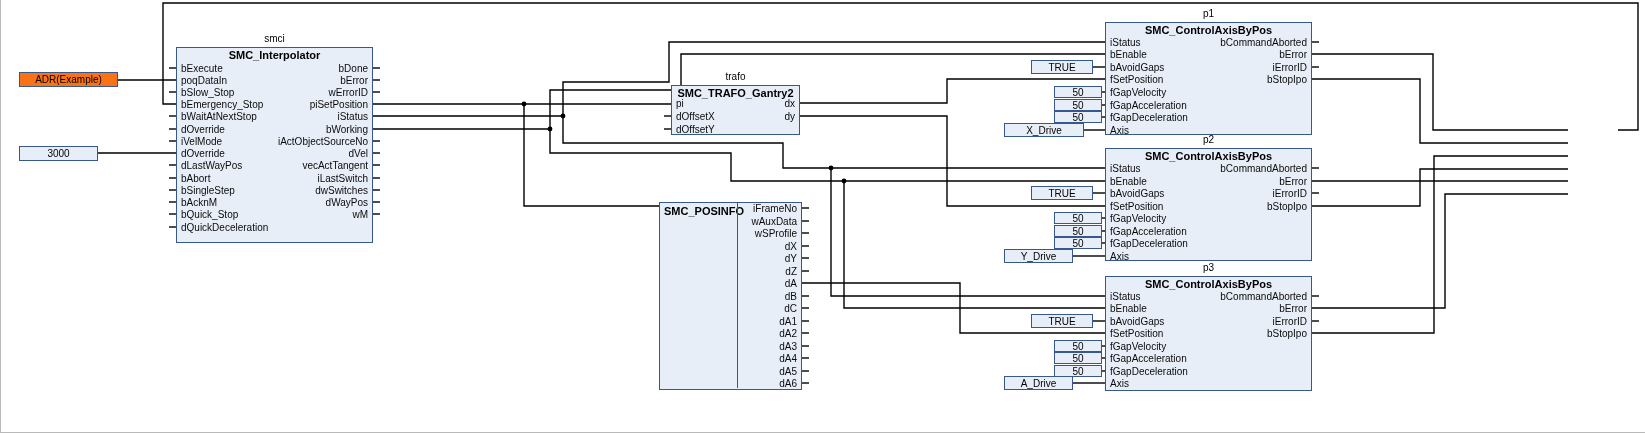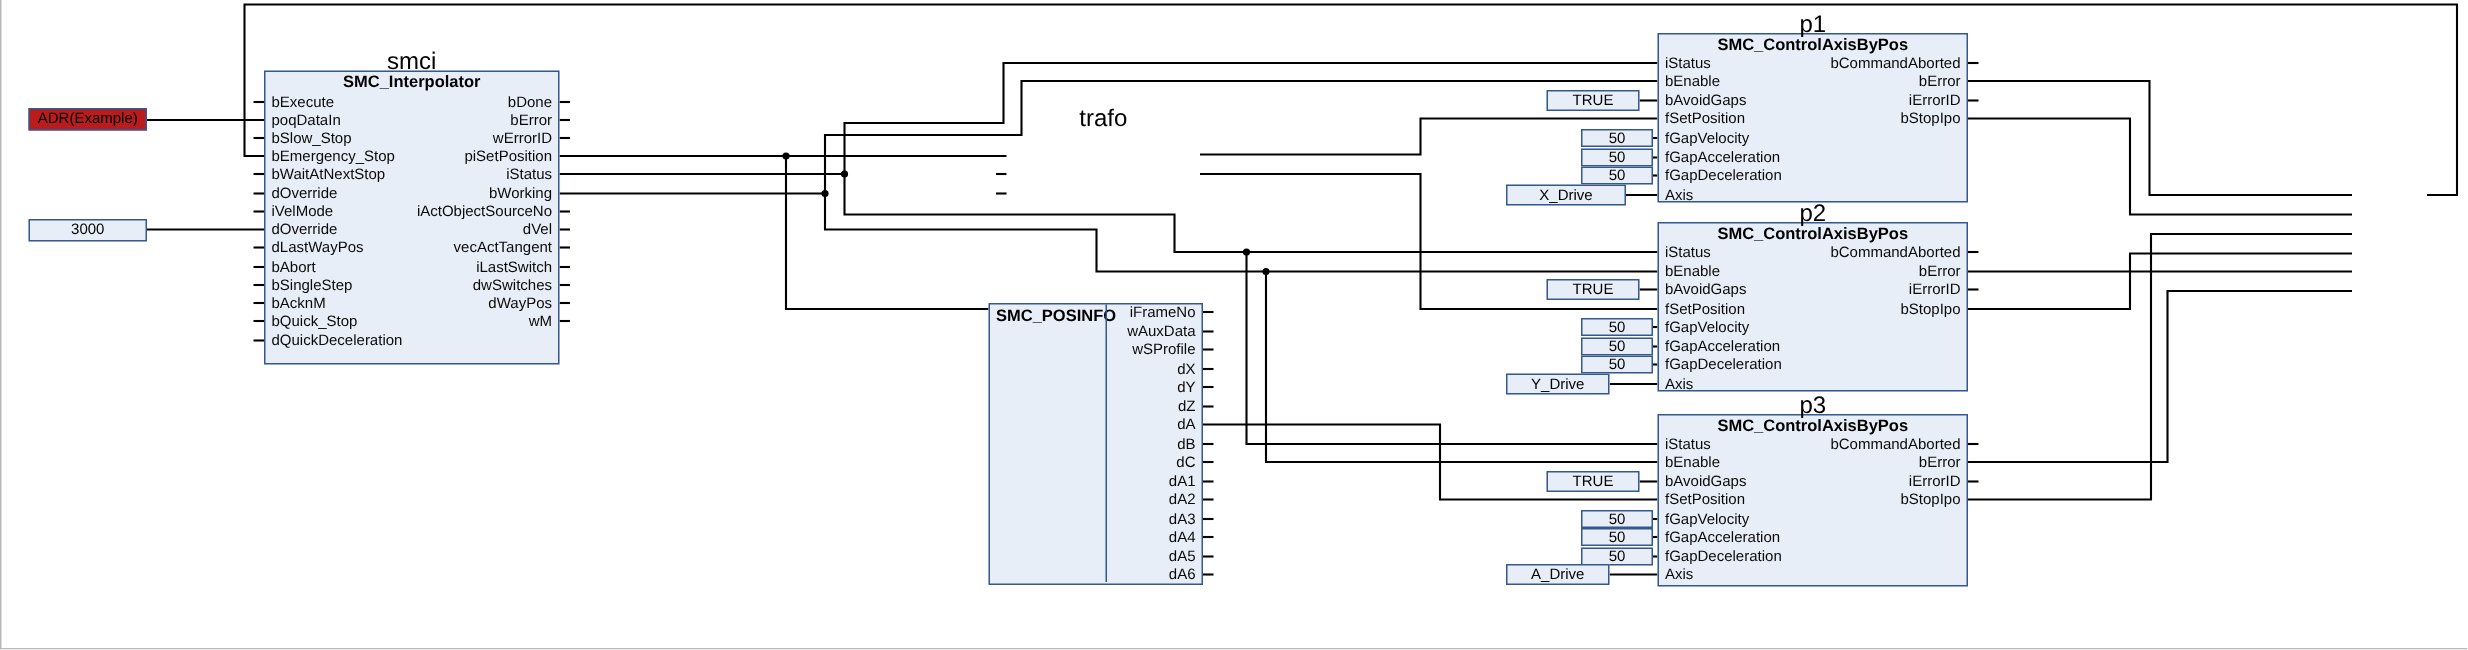--- a/index.html
+++ b/index.html
@@ -11,7 +11,7 @@
   }
   #wires{position:absolute;left:0;top:0;z-index:1;}
   .fb{position:absolute;background:#E8EEF8;border:1.4px solid #35598E;box-sizing:border-box;z-index:2;}
-  .fb-instance{position:absolute;text-align:center;font-size:16px;color:#000;z-index:2;white-space:nowrap;}
+  .fb-instance{position:absolute;text-align:center;font-size:10px;color:#000;z-index:2;white-space:nowrap;}
   .fb-title{position:absolute;left:0;right:0;top:1px;text-align:center;font-weight:bold;font-size:11px;color:#000;white-space:nowrap;}
   .pin{position:absolute;font-size:10px;height:12px;line-height:12px;color:#0a0a0a;white-space:nowrap;}
   .pin.in{left:4px;}

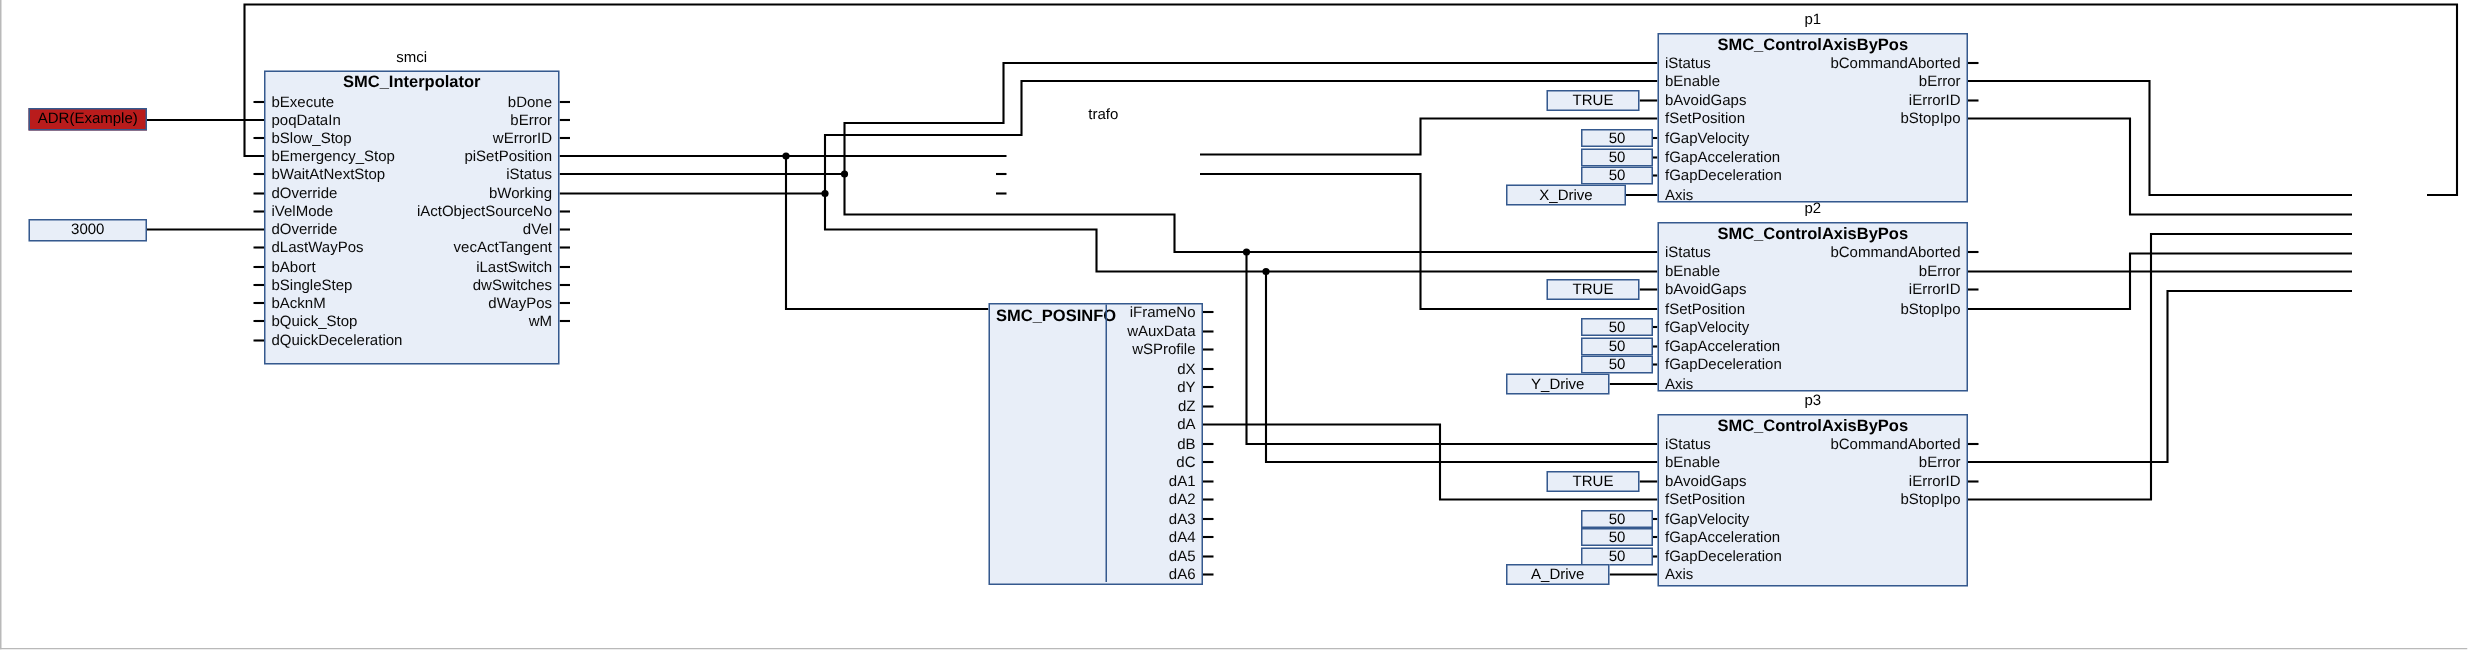--- a/index.html
+++ b/index.html
@@ -209,7 +209,7 @@
       <div class="pin out" style="top: 51px;">bStopIpo</div>
     </div>
     <div class="fb-instance" style="left: 1104px; top: 262px; width: 207px;">p3</div>
-    <div class="vbox" style="left: 18px; top: 72px; width: 79px; height: 15px; background: #b91c1c; border-color: rgb(53, 89, 142); text-align: right;">ADR(Example)</div>
+    <div class="vbox" style="left: 18px; top: 72px; width: 99px; height: 15px; background: #f97316; border-color: rgb(53, 89, 142); text-align: right;">ADR(Example)</div>
     <div class="vbox" style="left: 18px; top: 146px; width: 79px; height: 15px; background: rgb(232, 238, 248); border-color: rgb(53, 89, 142);">3000</div>
     <div class="vbox" style="left: 1030px; top: 60px; width: 62px; height: 14px; background: rgb(232, 238, 248); border-color: rgb(53, 89, 142);">TRUE</div>
     <div class="vbox" style="left: 1053px; top: 86px; width: 48px; height: 12px; background: rgb(232, 238, 248); border-color: rgb(53, 89, 142);">50</div>

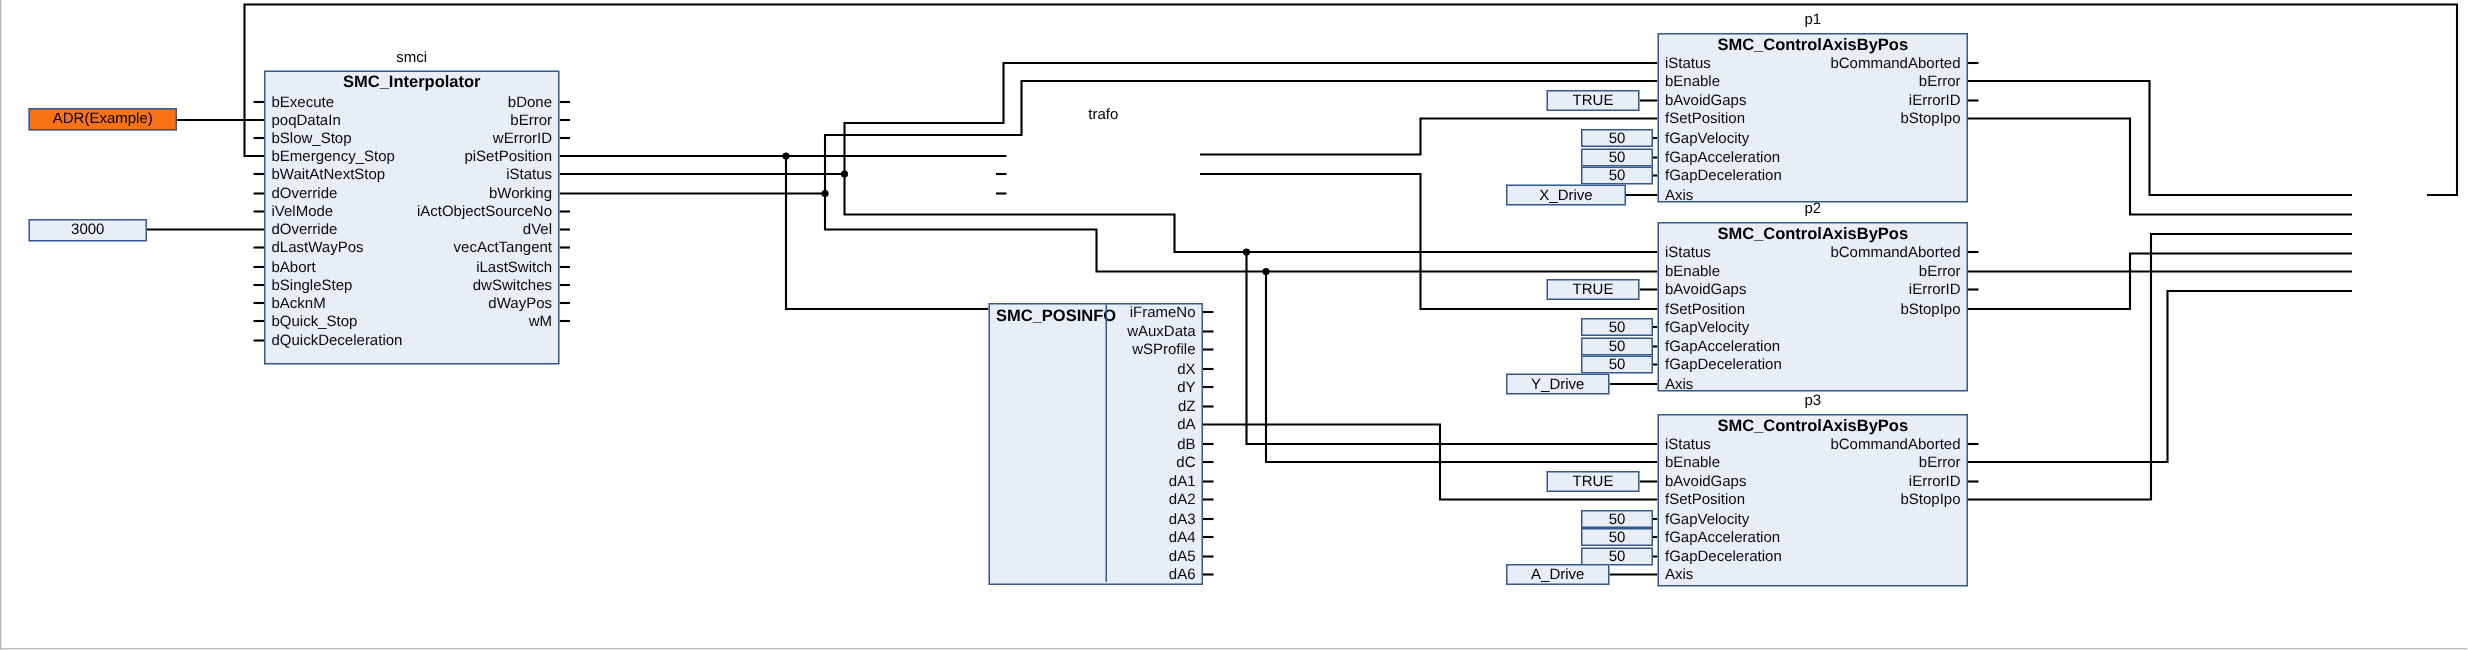--- a/index.html
+++ b/index.html
@@ -141,6 +141,14 @@
       <div class="pin out" style="top: 161px;">wM</div>
     </div>
     <div class="fb-instance" style="left: 175px; top: 33px; width: 197px;">smci</div>
+    <div class="fb" style="left: 670px; top: 85px; width: 129px; height: 50px; background: rgb(232, 238, 248); border-color: rgb(53, 89, 142);">
+      <div class="fb-title">SMC_TRAFO_Gantry2</div>
+      <div class="pin in" style="top: 12px;">pi</div>
+      <div class="pin in" style="top: 25px;">dOffsetX</div>
+      <div class="pin in" style="top: 38px;">dOffsetY</div>
+      <div class="pin out" style="top: 12px;">dx</div>
+      <div class="pin out" style="top: 25px;">dy</div>
+    </div>
     <div class="fb-instance" style="left: 670px; top: 71px; width: 129px;">trafo</div>
     <div class="fb" style="left: 658px; top: 202px; width: 143px; height: 188px; background: rgb(232, 238, 248); border-color: rgb(53, 89, 142);">
       <div class="struct-title" style="left: 4px; top: 2px;">SMC_POSINFO</div>

